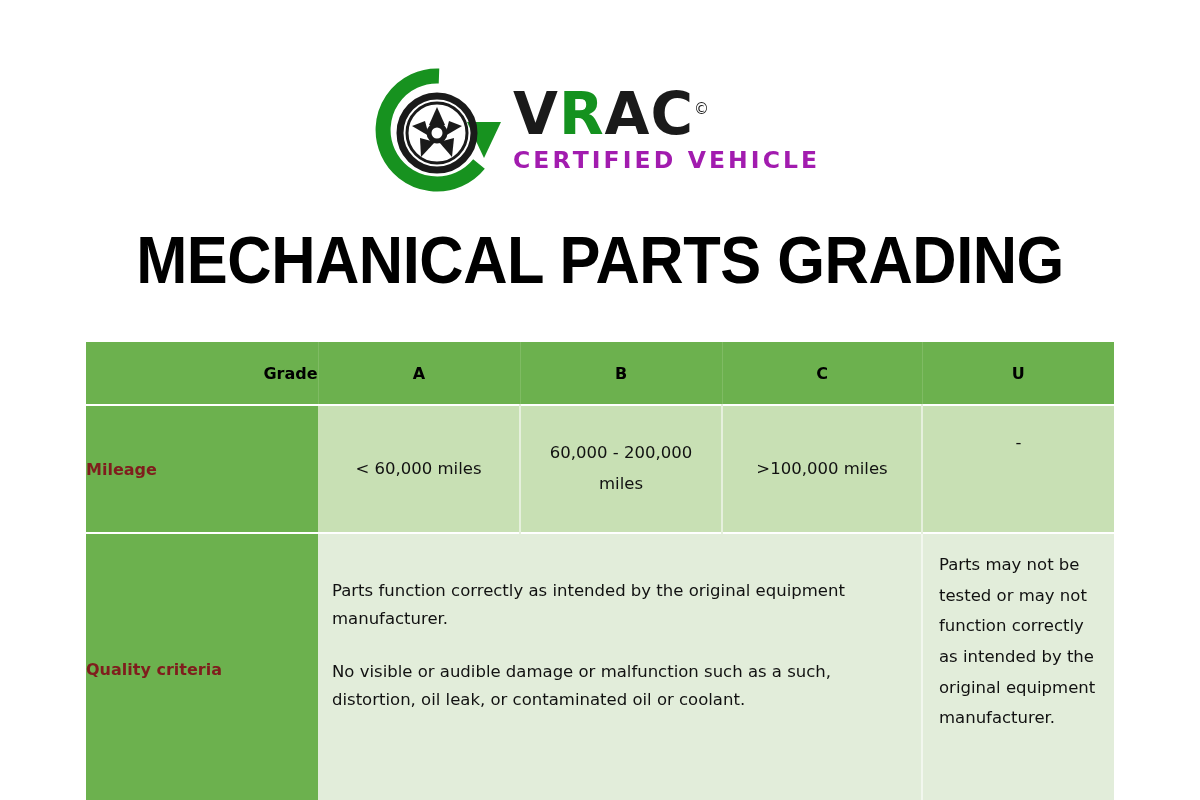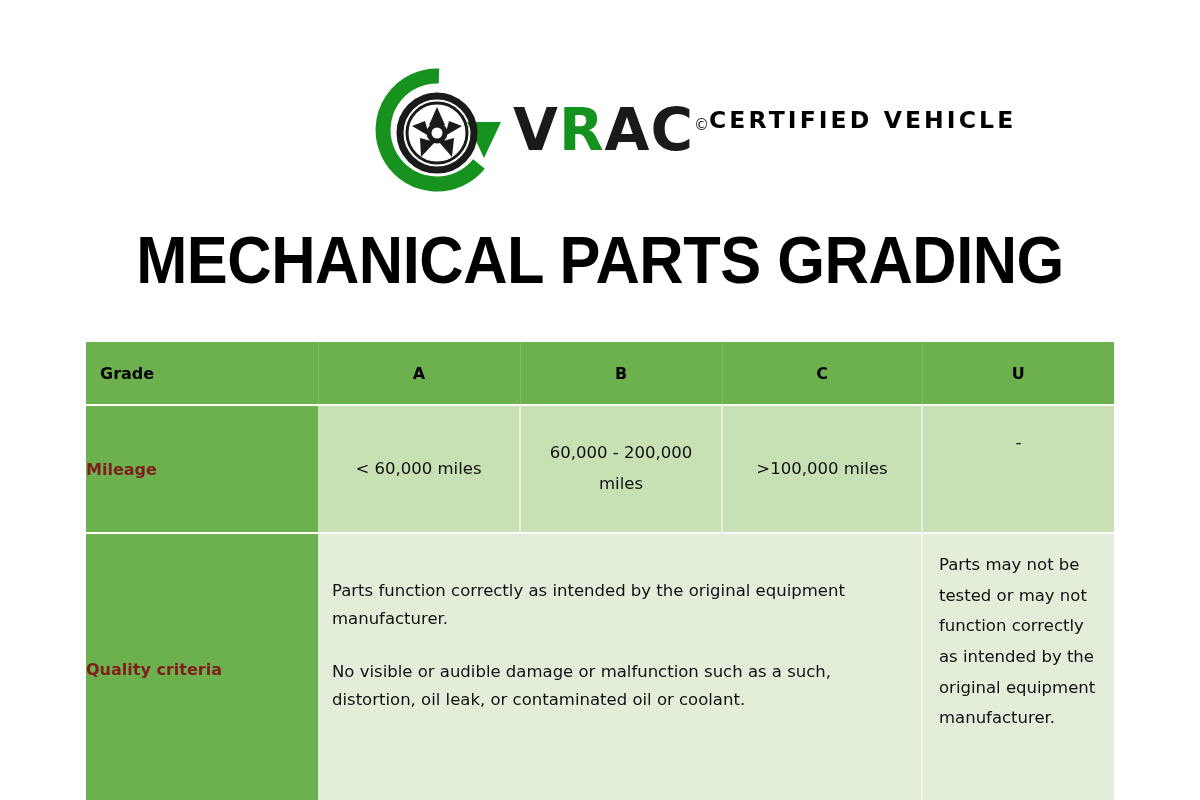--- a/index.html
+++ b/index.html
@@ -40,7 +40,7 @@
   .logo-type {
     margin-left: 10px;
     display: flex;
-    flex-direction: row;
+    flex-direction: column;
     justify-content: center;
   }
   .logo-line1 {

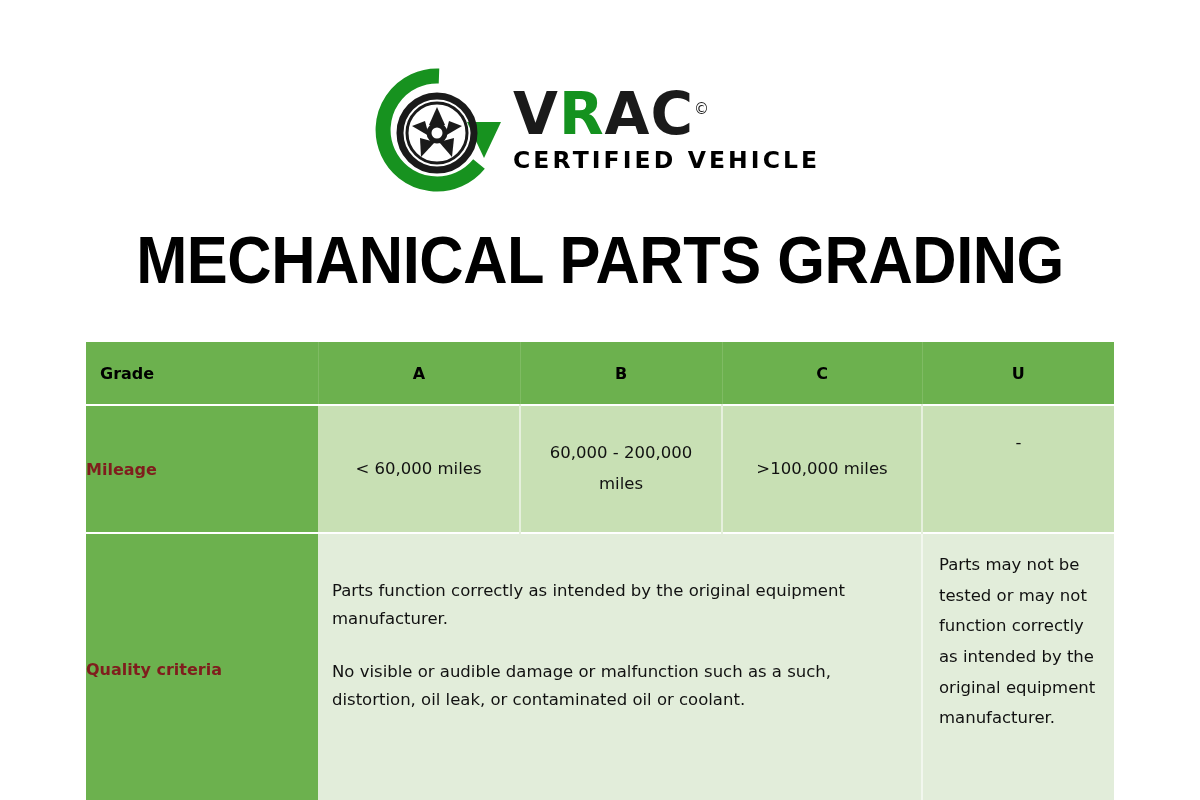--- a/index.html
+++ b/index.html
@@ -65,7 +65,7 @@
     font-weight: 700;
     font-size: 23.5px;
     letter-spacing: 3.1px;
-    color: #000000;
+    color: #a21caf;
     white-space: nowrap;
     margin-top: 4px;
   }

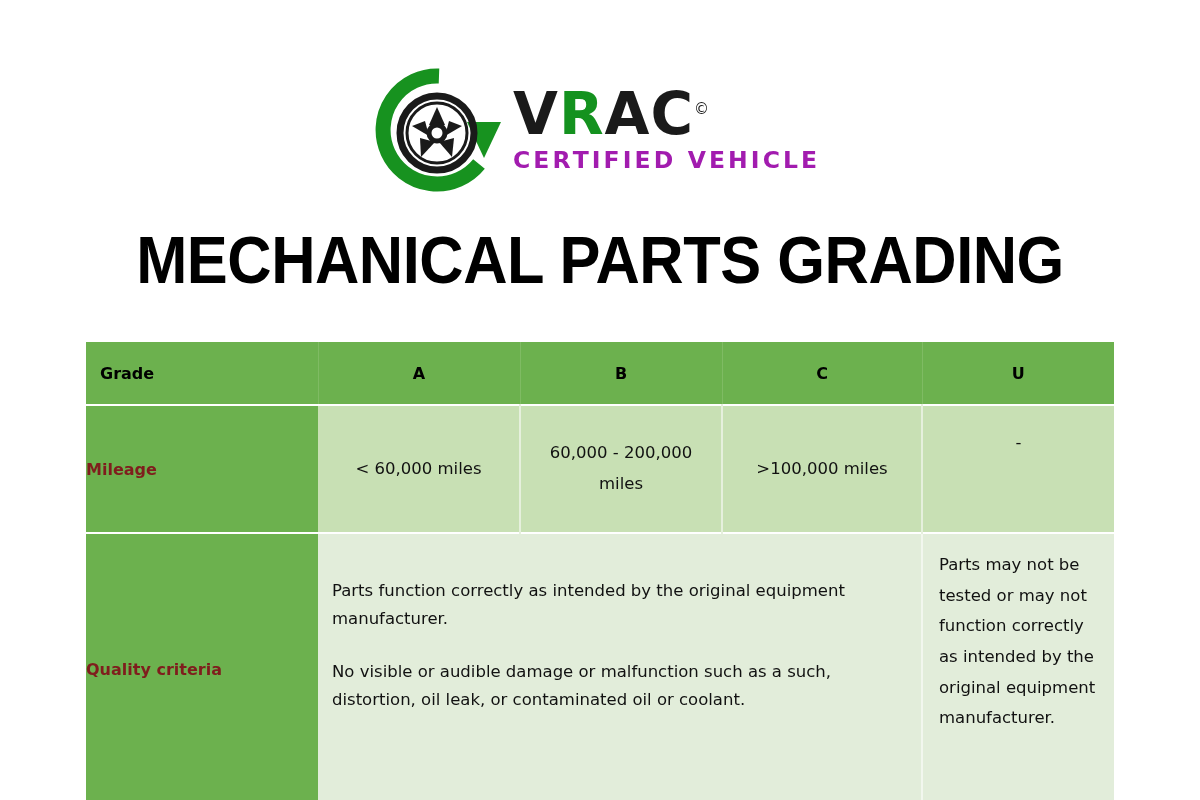--- a/index.html
+++ b/index.html
@@ -124,7 +124,7 @@
   }
   .row-head td:last-child { border-right: none; }
   .row-head td.label-cell {
-    text-align: left;
+    text-align: right;
     padding-left: 14px;
   }
 

